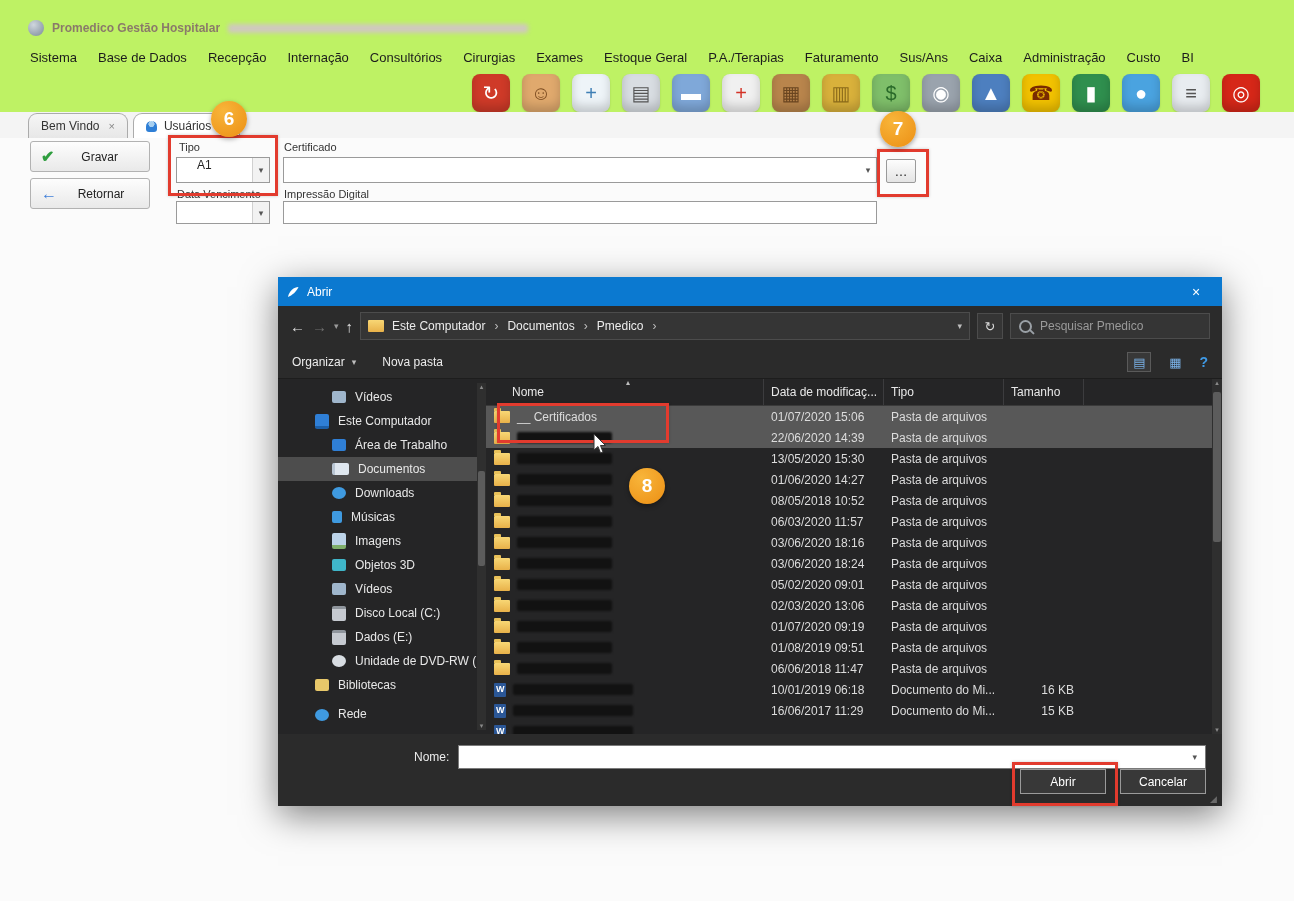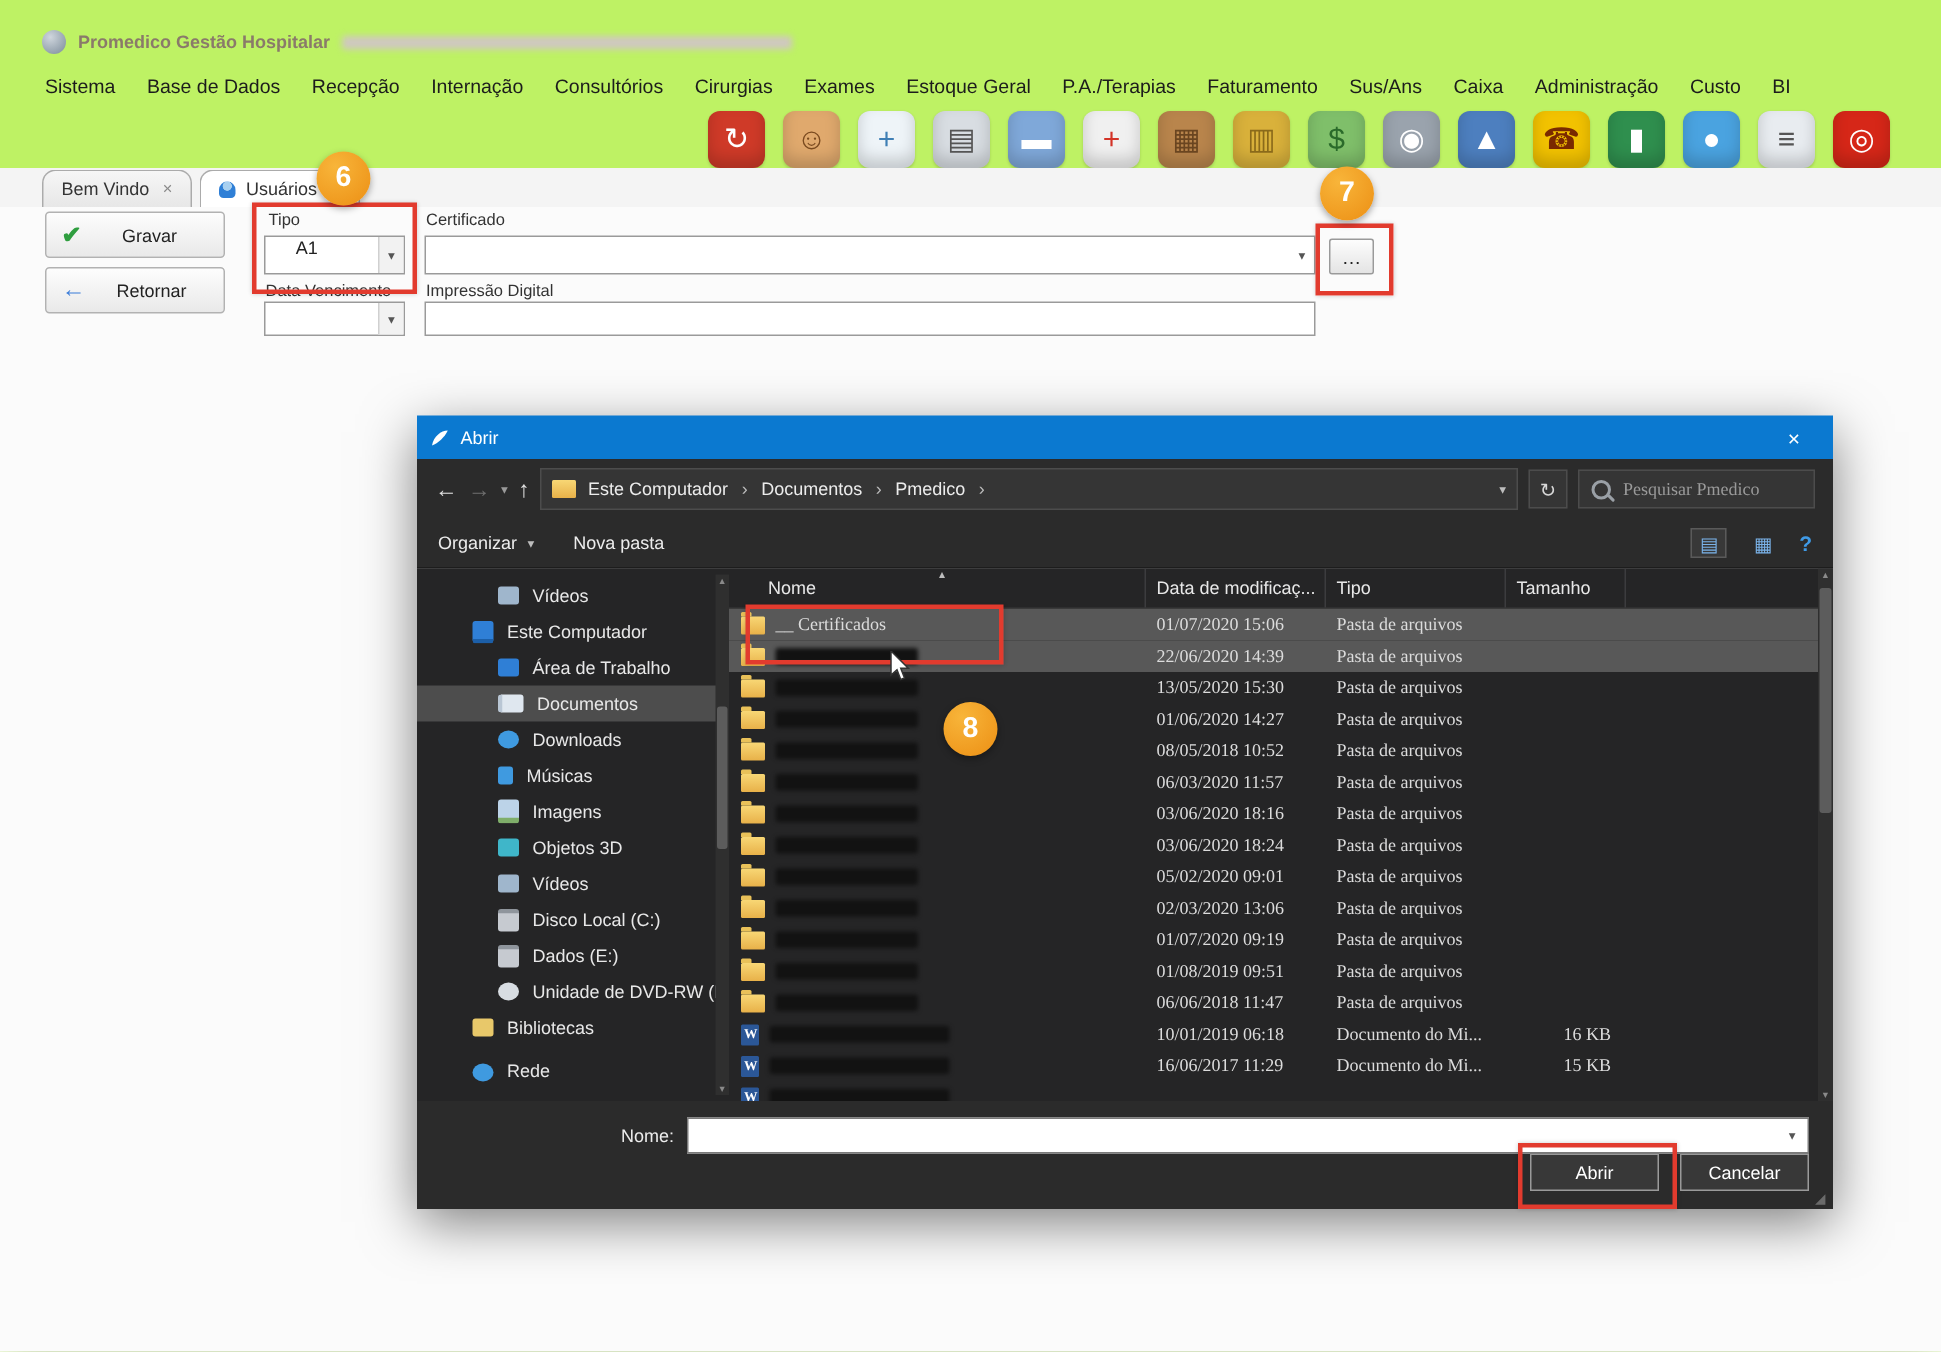--- a/index.html
+++ b/index.html
@@ -85,8 +85,8 @@
   .addr-chev{margin-left:auto;font-size:9px;color:#bdbdbd;}
   .refresh-box{width:26px;height:26px;background:#353535;border:1px solid #4c4c4c;display:flex;
        align-items:center;justify-content:center;color:#d8d8d8;font-size:13px;box-sizing:border-box;}
-  .search{width:158px;height:26px;background:#353535;border:1px solid #4c4c4c;display:flex;align-items:center;
-       gap:8px;padding:0 8px;box-sizing:border-box;font-family:Liberation Serif, serif;}
+  .search{width:200px;height:26px;background:#353535;border:1px solid #4c4c4c;display:flex;align-items:center;
+       gap:8px;padding:0 8px;box-sizing:border-box;}
   .mag{width:9px;height:9px;border:2px solid #9aa0a6;border-radius:50%;position:relative;flex:none;}
   .mag::after{content:"";position:absolute;width:6px;height:2px;background:#9aa0a6;transform:rotate(45deg);
        right:-5px;bottom:-2px;border-radius:1px;}

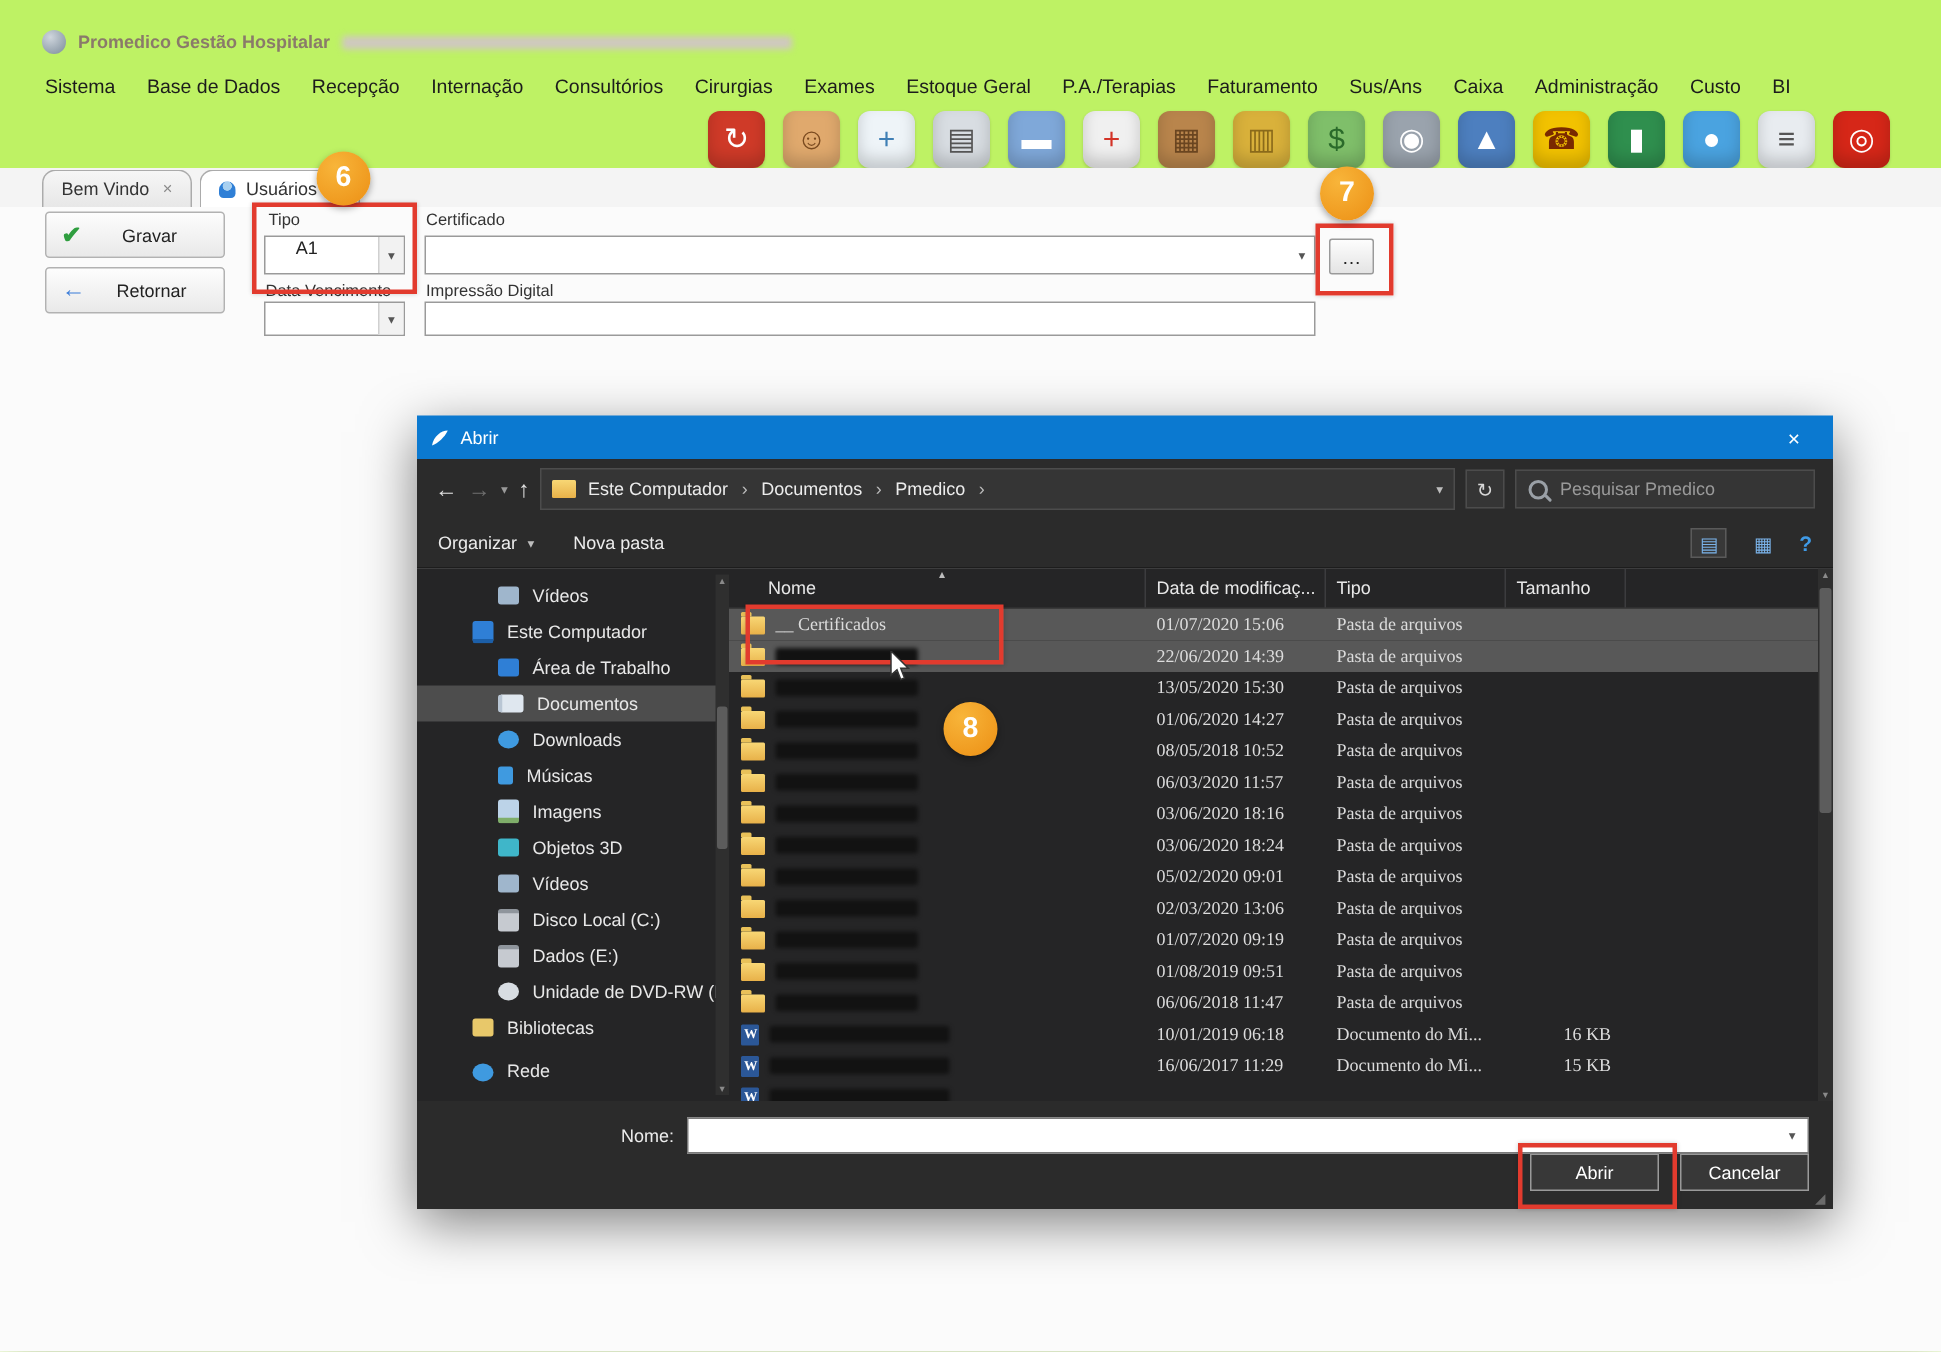--- a/index.html
+++ b/index.html
@@ -123,7 +123,7 @@
   .hc.w-name{padding-left:26px;position:relative;}
   .sort{position:absolute;left:140px;top:-1px;font-size:8px;color:#bdbdbd;}
   .frows{height:329px;overflow:hidden;}
-  .frow{height:21px;display:flex;align-items:center;color:#dcdcdc;font-family:Liberation Serif, serif;}
+  .frow{height:21px;display:flex;align-items:center;color:#dcdcdc;}
   .frow.selected{background:#585858;}
   .fc{height:100%;display:flex;align-items:center;box-sizing:border-box;padding-left:7px;overflow:hidden;white-space:nowrap;}
   .fc.w-name{padding-left:8px;gap:7px;}

